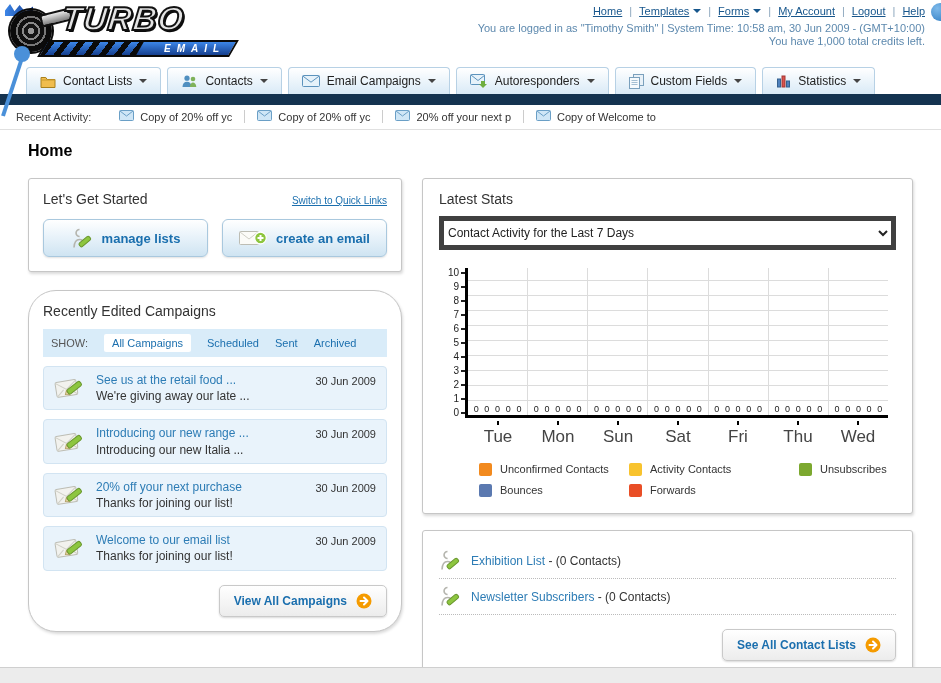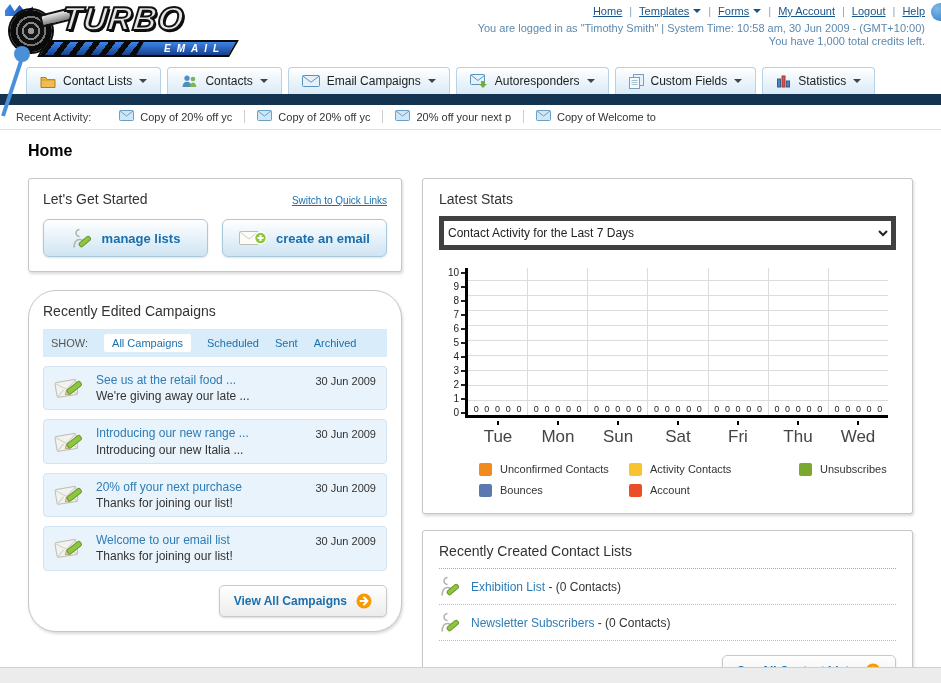--- a/index.html
+++ b/index.html
@@ -523,7 +523,7 @@
           </span>
           <span class="litem">
             <span class="swatch" style="background: rgb(233, 78, 38);"></span>
-            <span class="ltext">Account</span>
+            <span class="ltext">Forwards</span>
           </span>
         </div>
     </div>

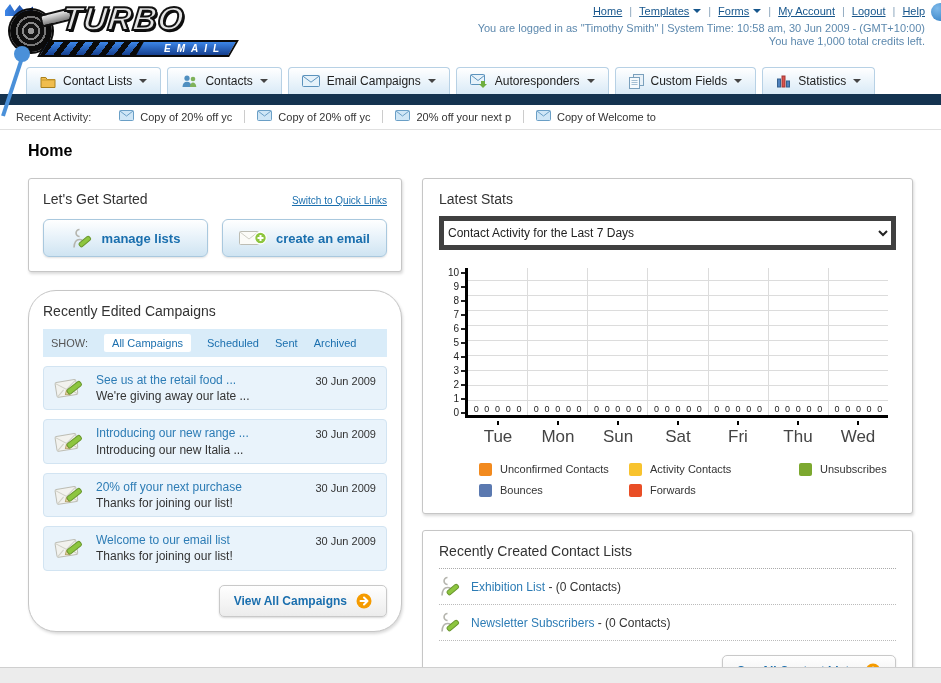--- a/index.html
+++ b/index.html
@@ -529,7 +529,6 @@
     </div>
 
     <div class="panel panel-lists">
-      <div class="panel-title pl-title">Recently Created Contact Lists</div>
       <div>
           <div class="list-item">
             <span class="li-icon">

